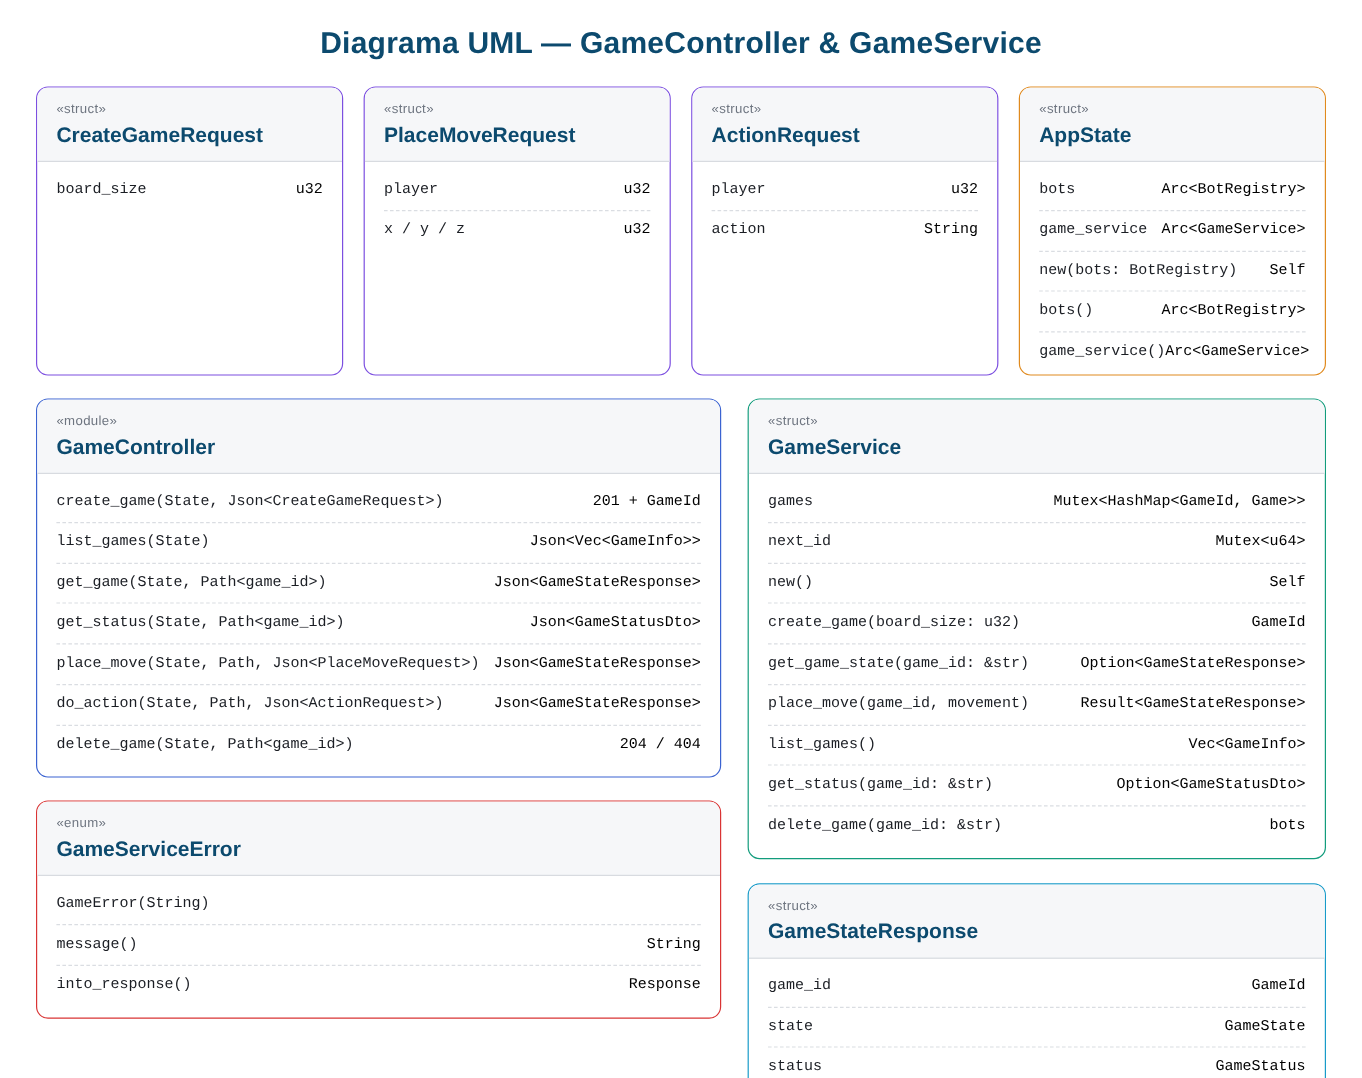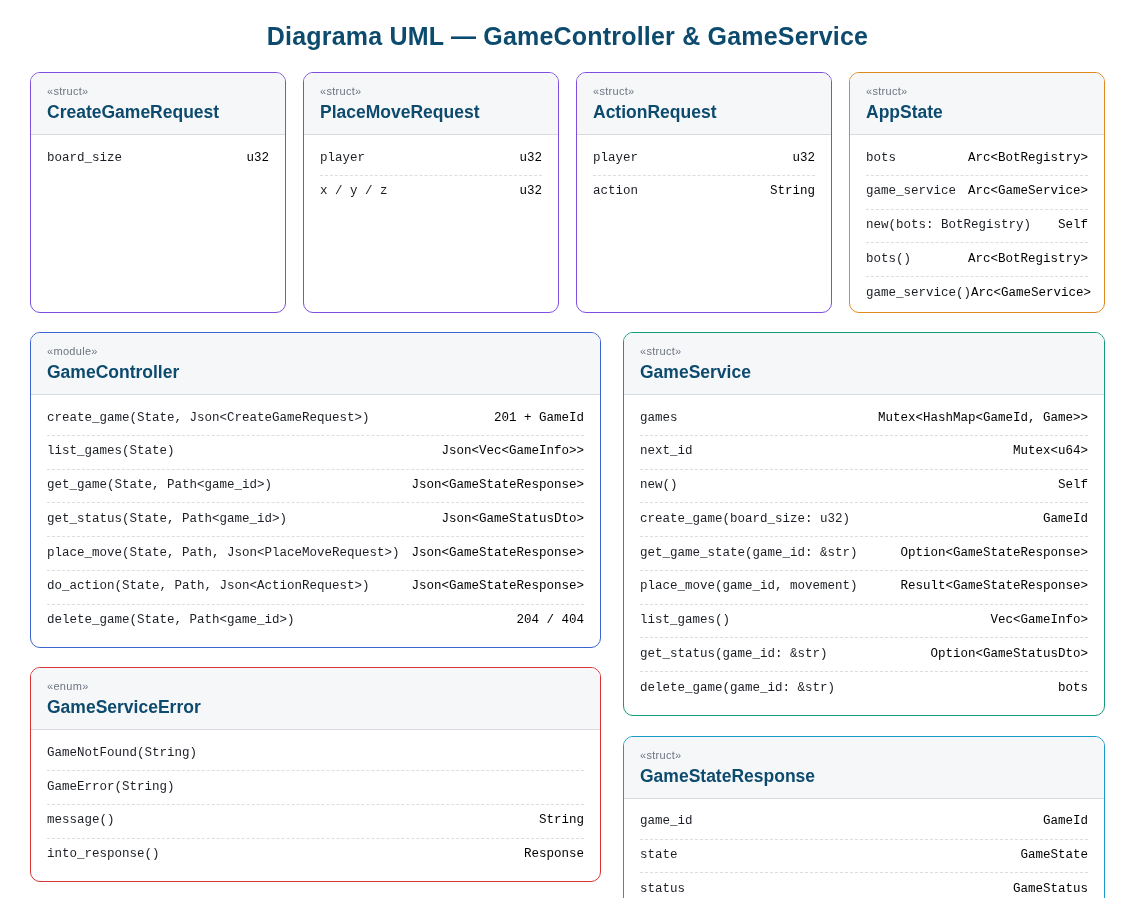--- a/index.html
+++ b/index.html
@@ -202,10 +202,6 @@
       </div>
       <div class="card-body">
           <div class="row">
-            <span class="m-label">GameNotFound(String)</span>
-            <span class="m-type"></span>
-          </div>
-          <div class="row">
             <span class="m-label">GameError(String)</span>
             <span class="m-type"></span>
           </div>

